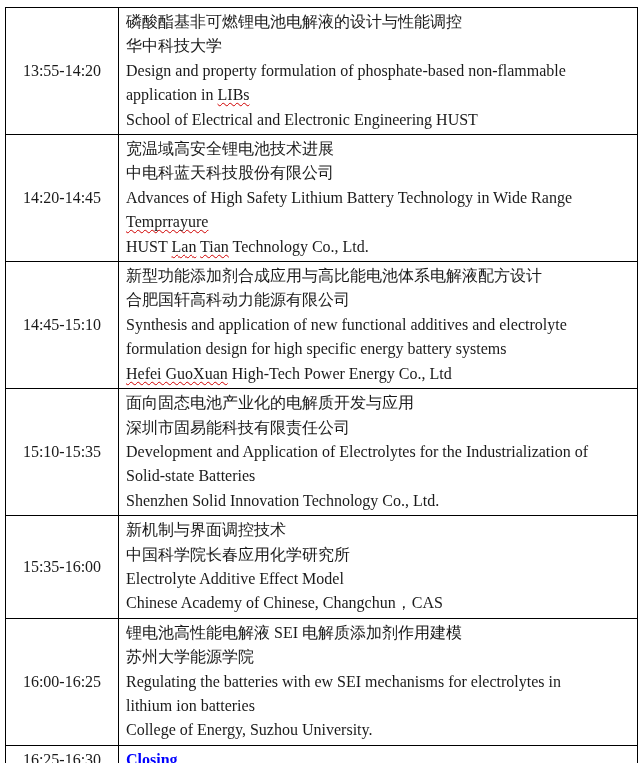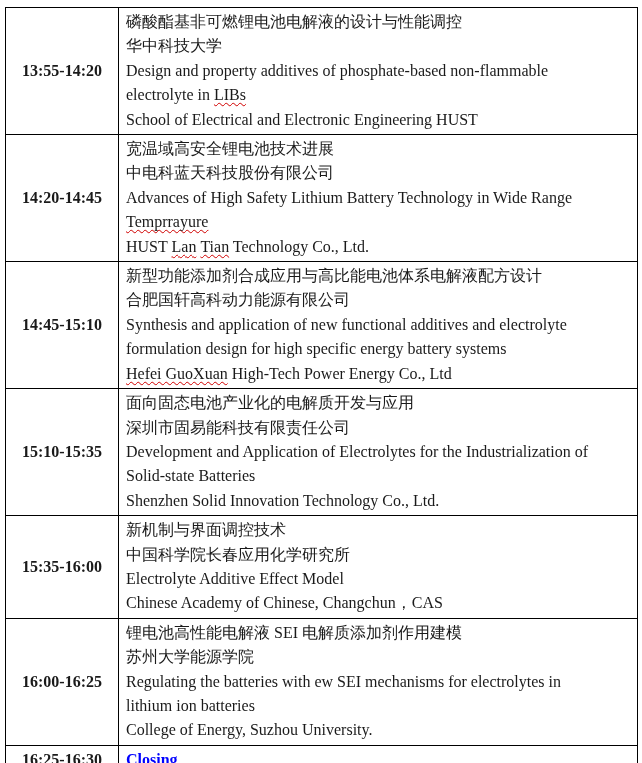--- a/index.html
+++ b/index.html
@@ -29,7 +29,7 @@
   td.time-cell {
     width: 110px;
     text-align: center;
-    font-weight: bold;
+    font-weight: normal;
     font-size: 16px;
     white-space: nowrap;
   }

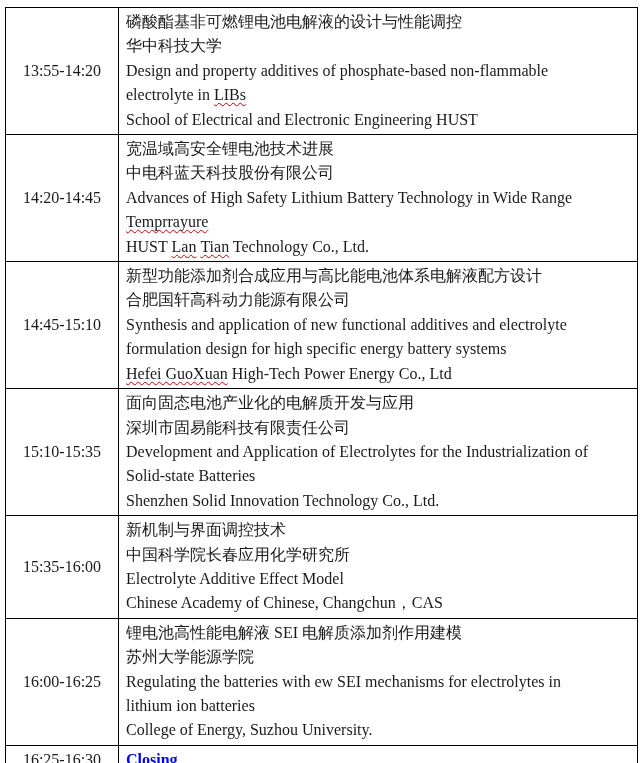--- a/index.html
+++ b/index.html
@@ -66,7 +66,7 @@
           <td class="session-cell">
             <div class="session-line"><span>磷酸酯基非可燃锂电池电解液的设计与性能调控</span></div>
             <div class="session-line"><span>华中科技大学</span></div>
-            <div class="session-line"><span>Design and property additives of phosphate-based non-flammable</span></div>
+            <div class="session-line"><span>Design and property formulation of phosphate-based non-flammable</span></div>
             <div class="session-line"><span>electrolyte in </span><span class="misspell">LIBs</span></div>
             <div class="session-line"><span>School of Electrical and Electronic Engineering HUST</span></div>
           </td>

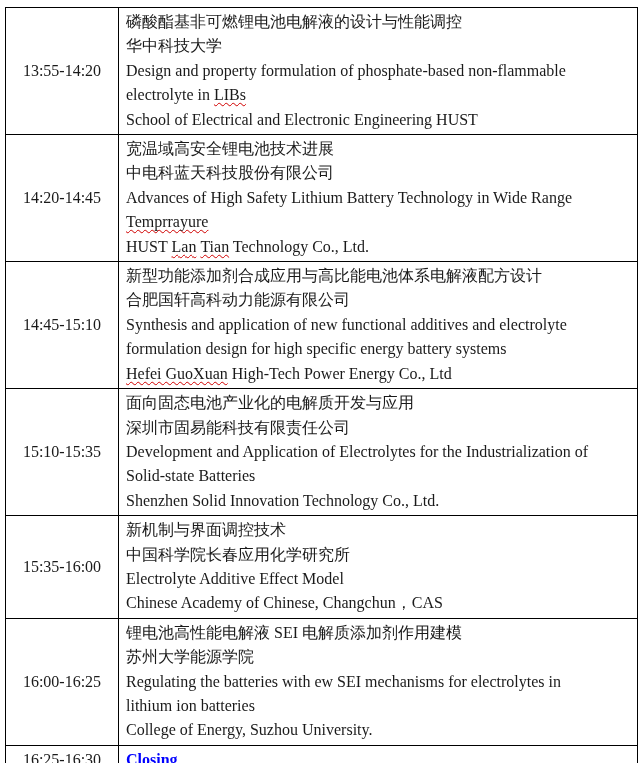--- a/index.html
+++ b/index.html
@@ -67,7 +67,7 @@
             <div class="session-line"><span>磷酸酯基非可燃锂电池电解液的设计与性能调控</span></div>
             <div class="session-line"><span>华中科技大学</span></div>
             <div class="session-line"><span>Design and property formulation of phosphate-based non-flammable</span></div>
-            <div class="session-line"><span>electrolyte in </span><span class="misspell">LIBs</span></div>
+            <div class="session-line"><span>application in </span><span class="misspell">LIBs</span></div>
             <div class="session-line"><span>School of Electrical and Electronic Engineering HUST</span></div>
           </td>
         </tr>

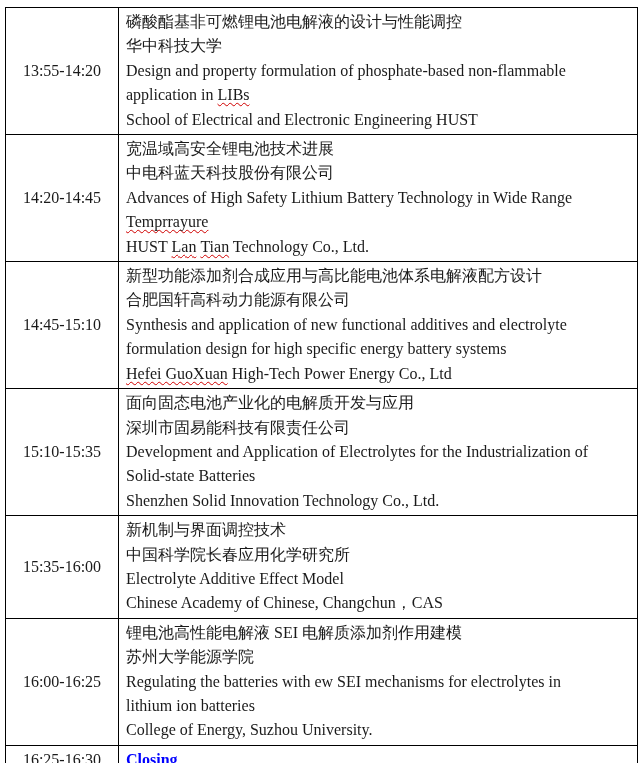--- a/index.html
+++ b/index.html
@@ -48,7 +48,6 @@
     text-decoration-thickness: 1px;
     text-underline-offset: 2px;
     text-decoration-skip-ink: none;
-    font-family: Liberation Serif, serif;
   }
   .closing {
     color: #0000ff;

